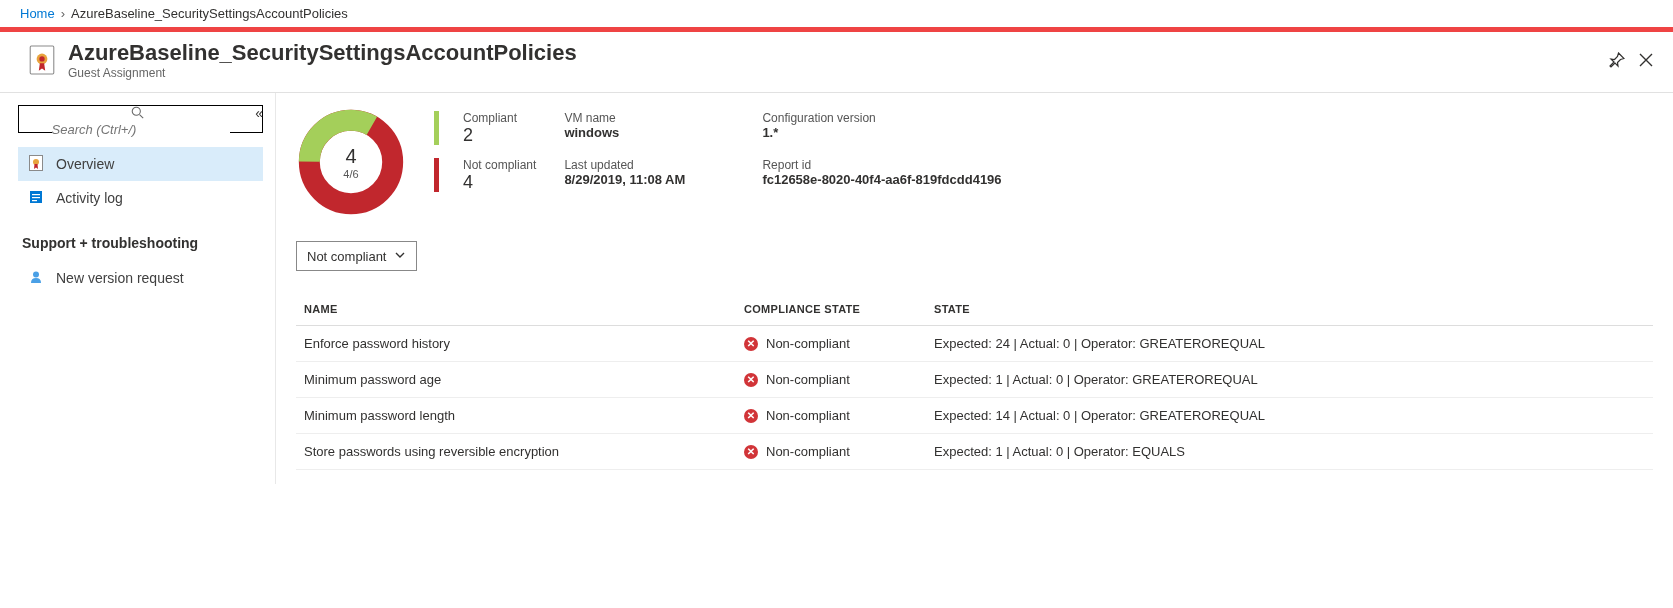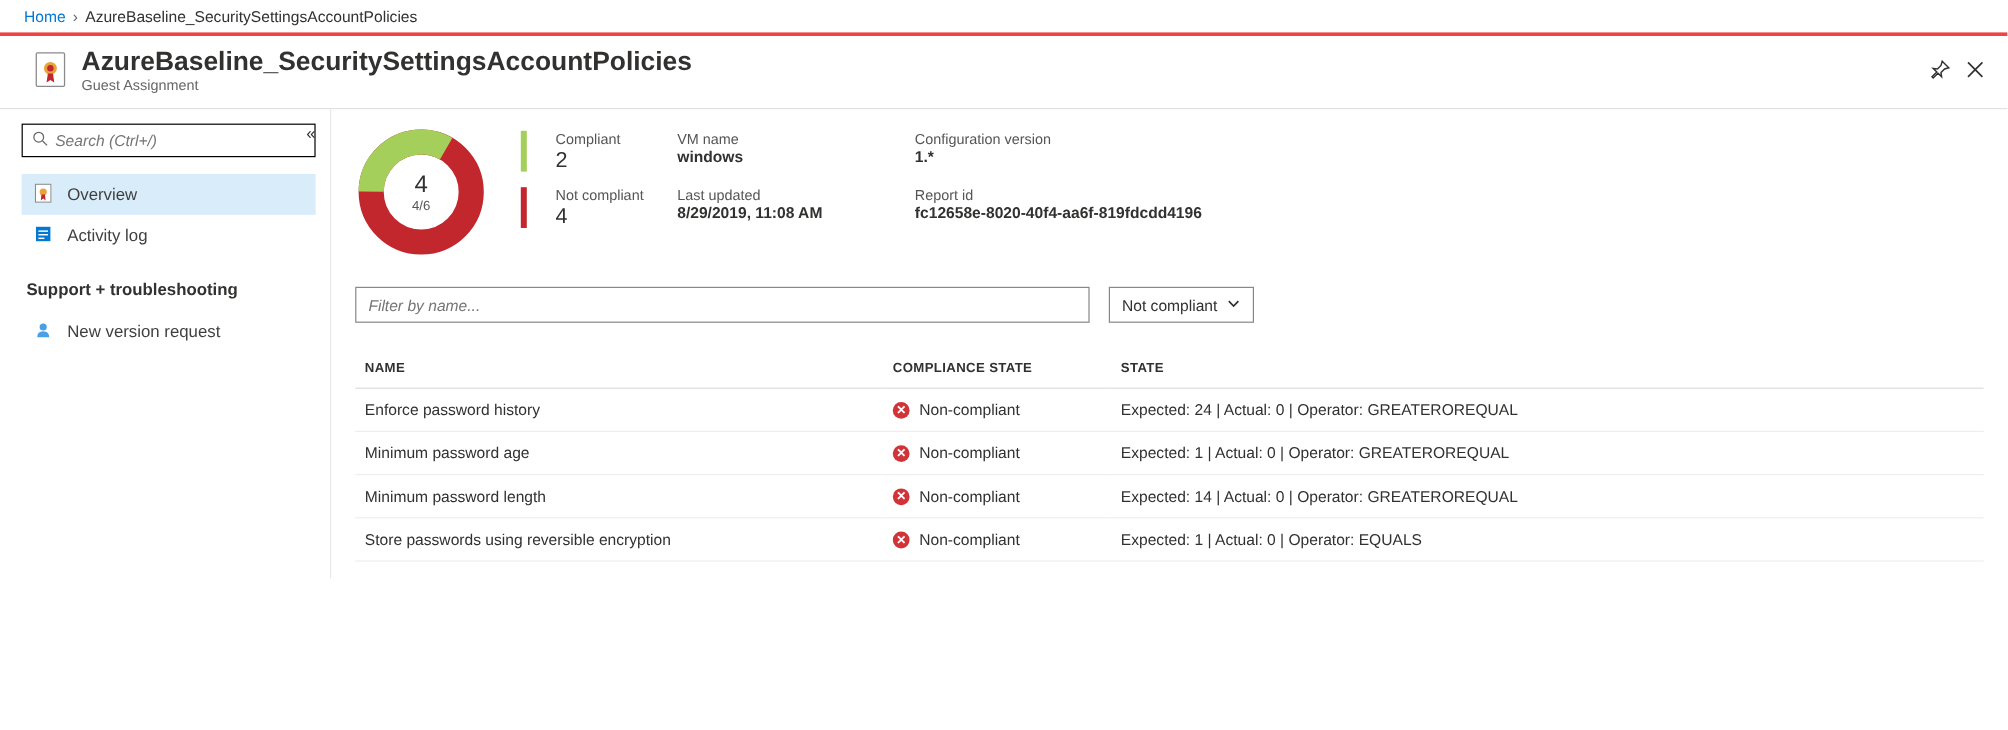--- a/index.html
+++ b/index.html
@@ -4,7 +4,7 @@
 <style>
   * { box-sizing: border-box; margin: 0; padding: 0; }
   body { font-family: "Segoe UI", Arial, sans-serif; font-size: 13px; color: #323130; background: #fff; }
-  .breadcrumb { padding: 6px 20px; border-bottom: 3px solid #ef4444; font-size: 13px; display: flex; align-items: center; gap: 6px; }
+  .breadcrumb { padding: 6px 20px; border-bottom: 5px solid #ef4444; font-size: 13px; display: flex; align-items: center; gap: 6px; }
   .breadcrumb a { color: #0078d4; text-decoration: none; cursor: pointer; }
   .crumb-sep { color: #666; }
   .header { display: flex; align-items: center; padding: 8px 20px 12px 28px; border-bottom: 1px solid #e1e1e1; }

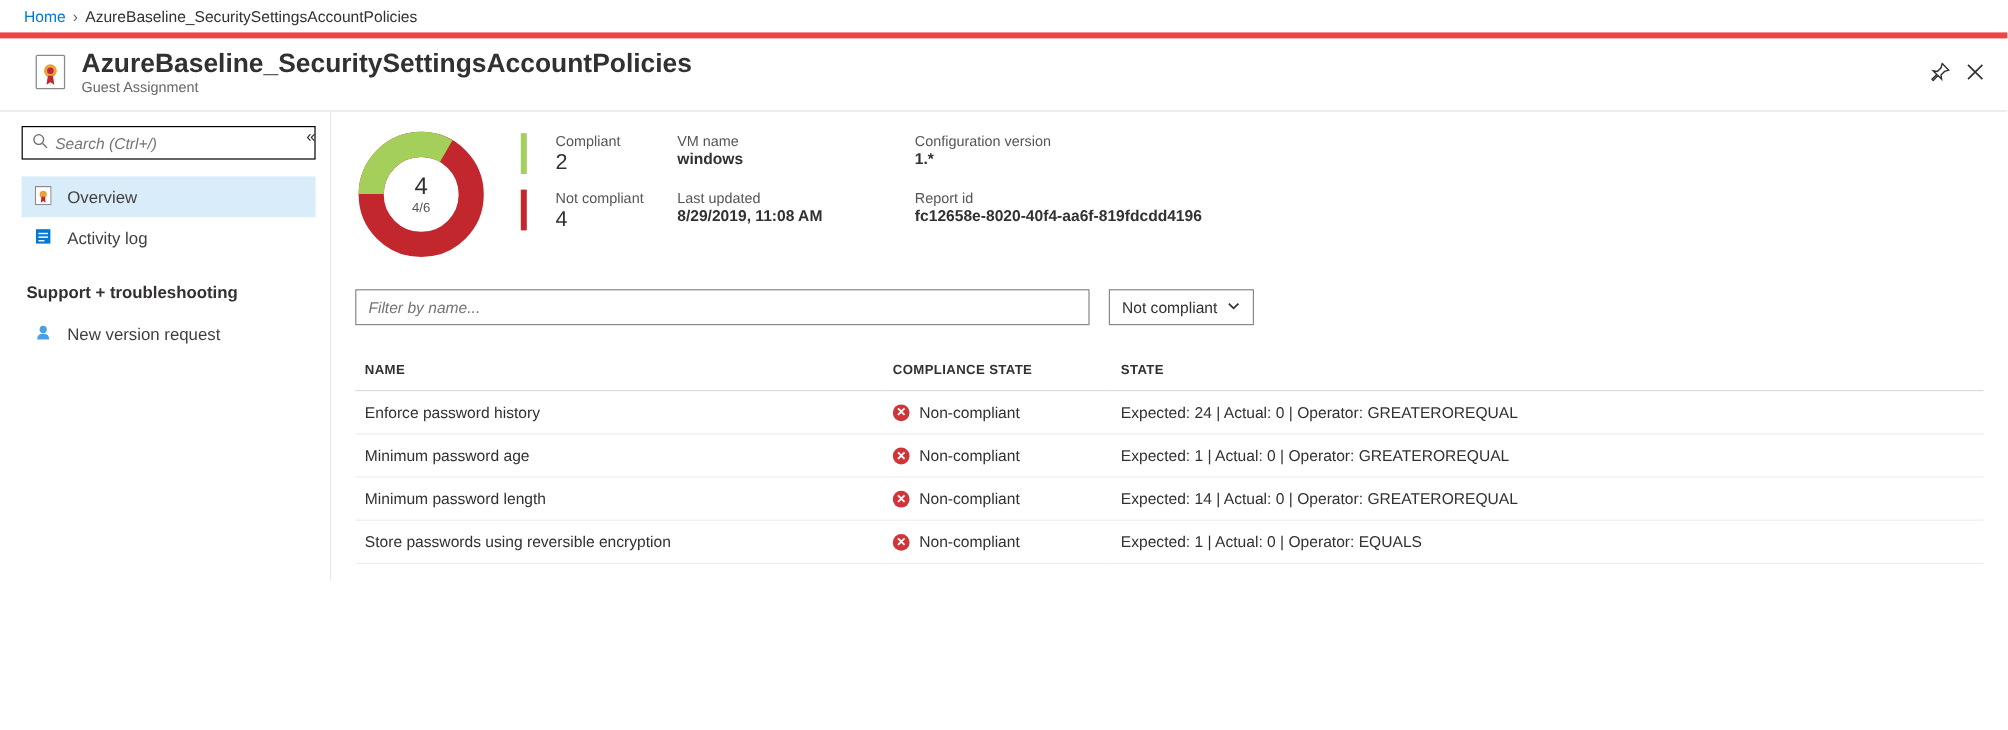--- a/index.html
+++ b/index.html
@@ -17,7 +17,7 @@
   .main { display: flex; }
   .sidebar { width: 275px; padding: 10px 12px 10px 18px; position: relative; }
   .collapse-caret { position: absolute; right: 12px; top: 12px; cursor: pointer; font-size: 14px; color: #323130;}
-  .search-box { display: flex; align-items: center; border: 1px solid #000; height: 28px; padding: 0 8px; background: #fff; margin-top: 2px;}
+  .search-box { display: flex; align-items: center; border: 1px solid #000; height: 28px; padding: 0 8px; background: #fff; margin-top: 2px; flex-direction: column;}
   .search-box input { border: none; outline: none; flex: 1; font-style: italic; font-size: 13px; color: #666; }
   .search-box .sicon { margin-right: 6px; color: #666; }
   .nav-list { margin-top: 14px; }

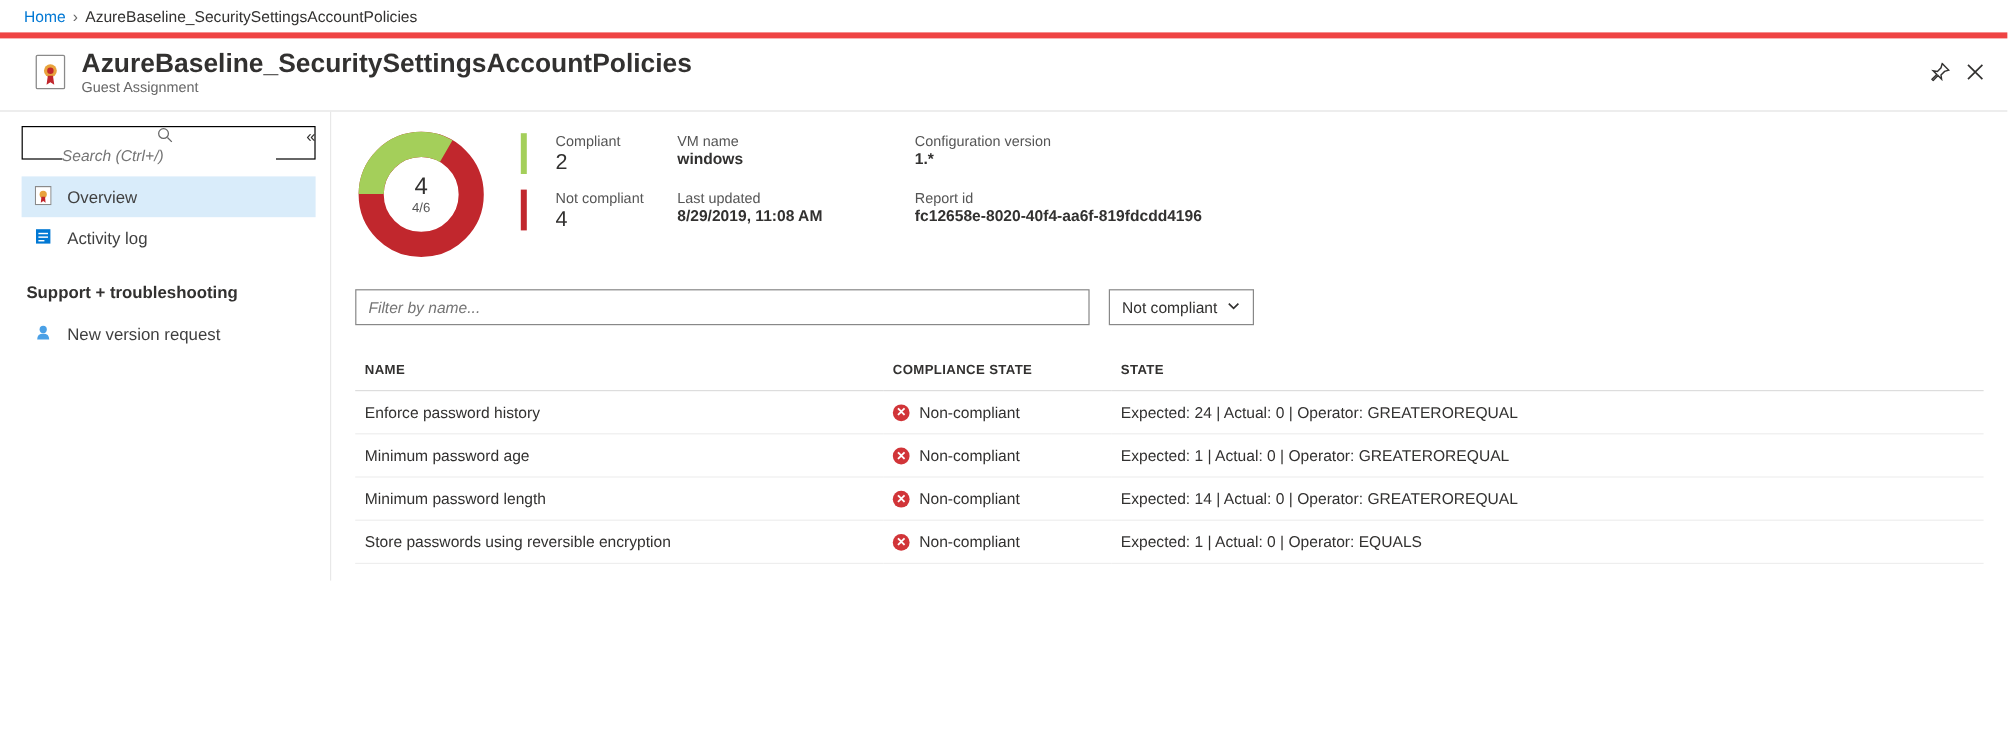--- a/index.html
+++ b/index.html
@@ -187,7 +187,6 @@
     </div>
 
     <div class="filter-row">
-      <input class="filter-input" placeholder="Filter by name..." style="">
       <div class="dropdown">
         <span>Not compliant</span>
         <span>

